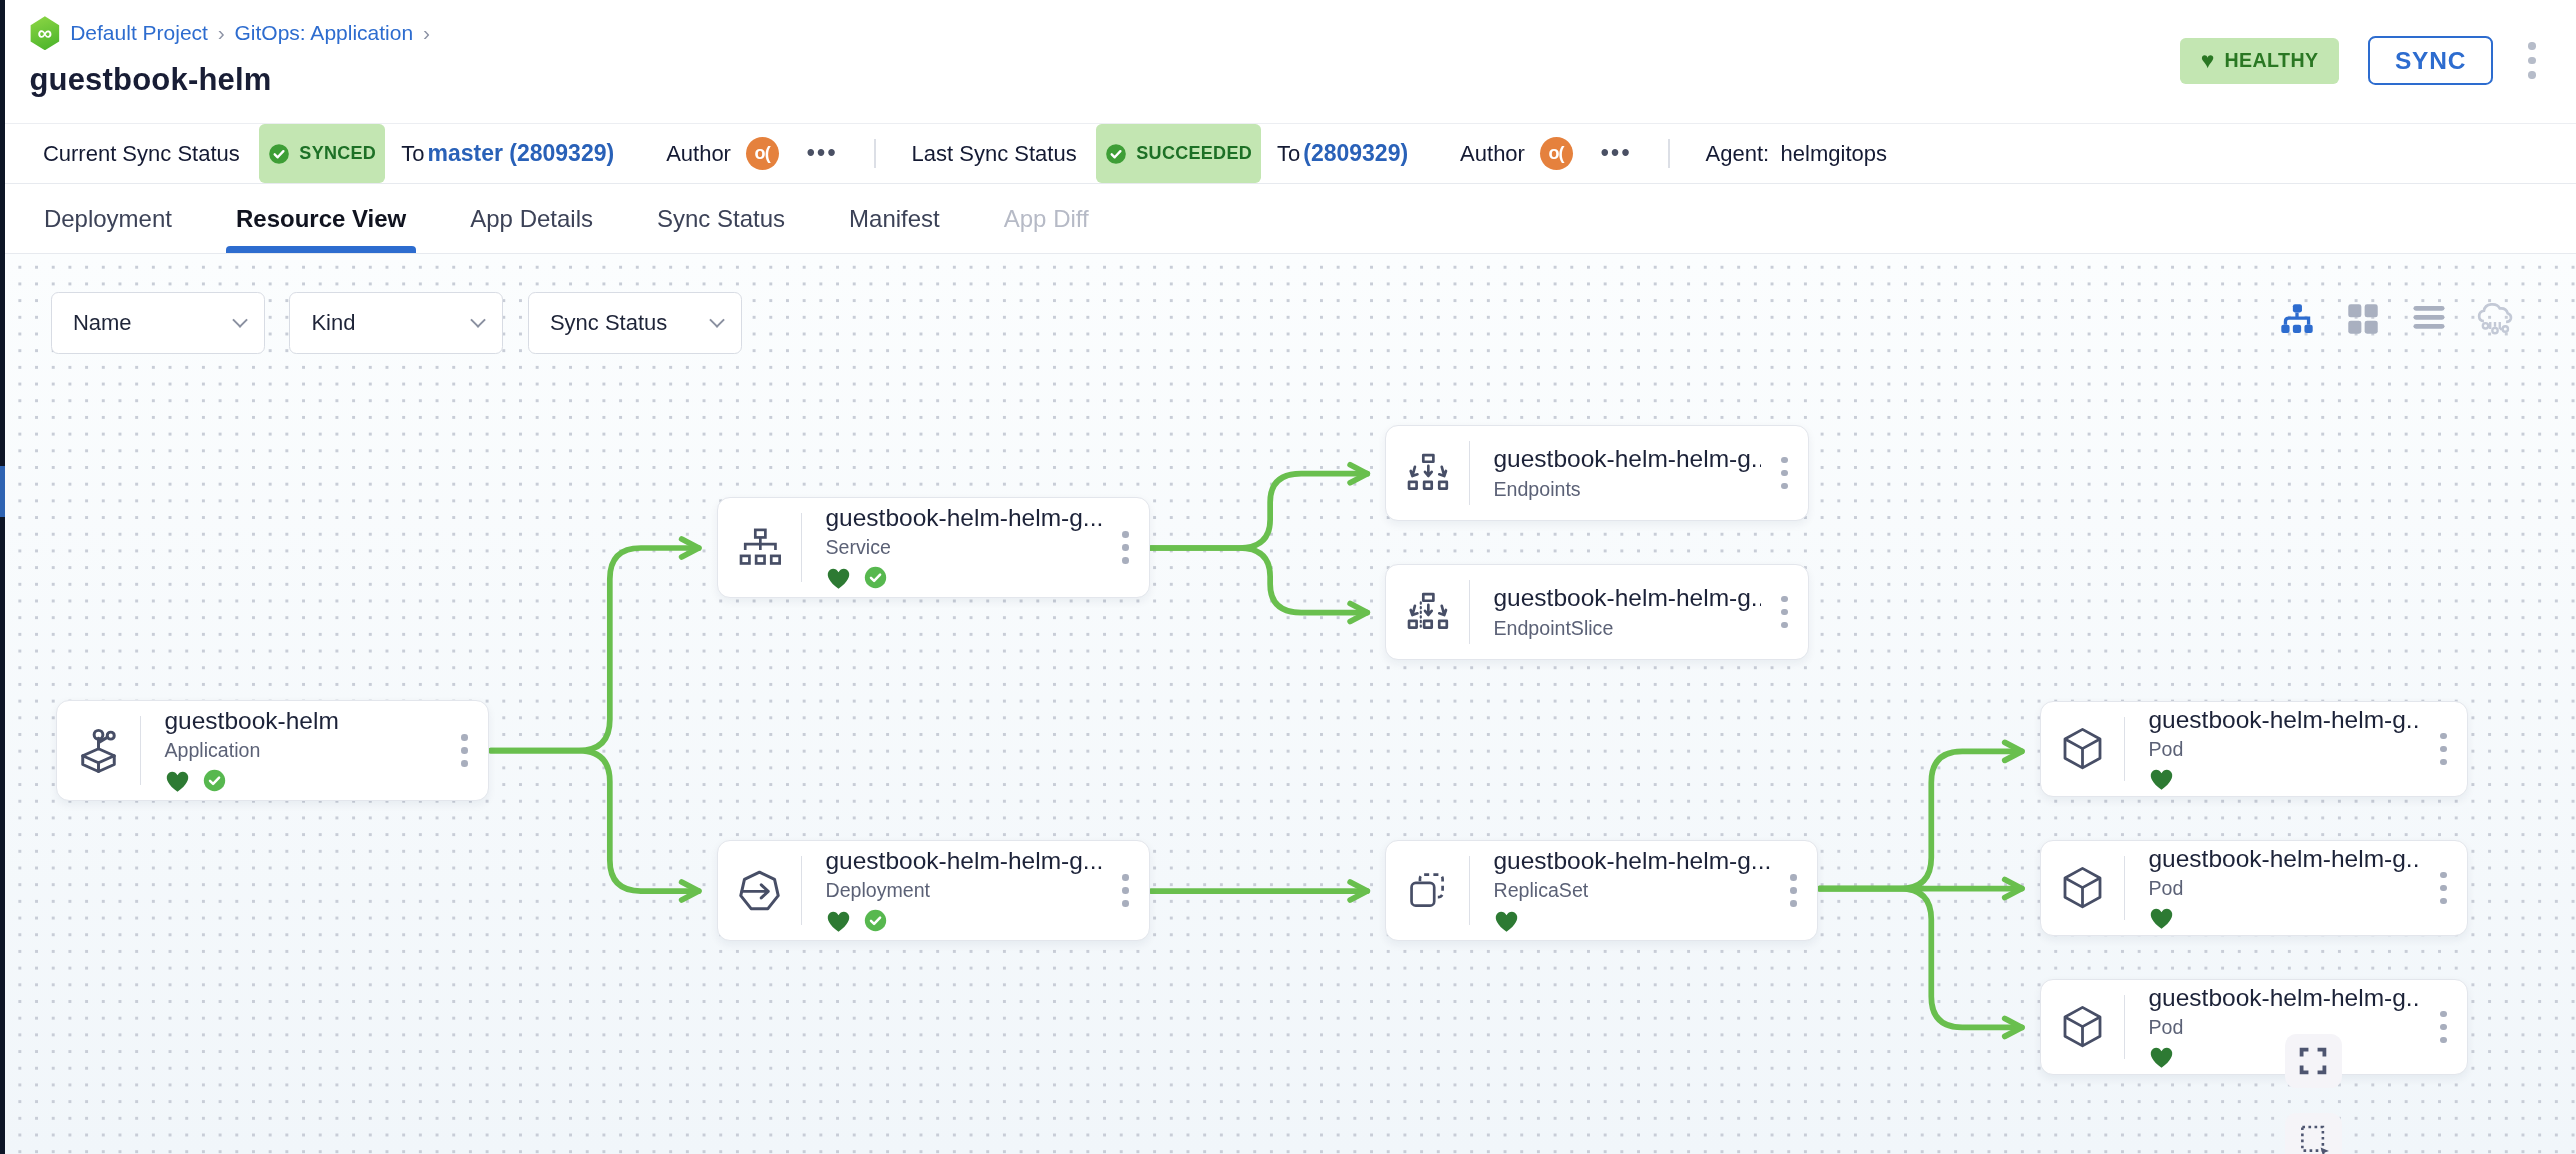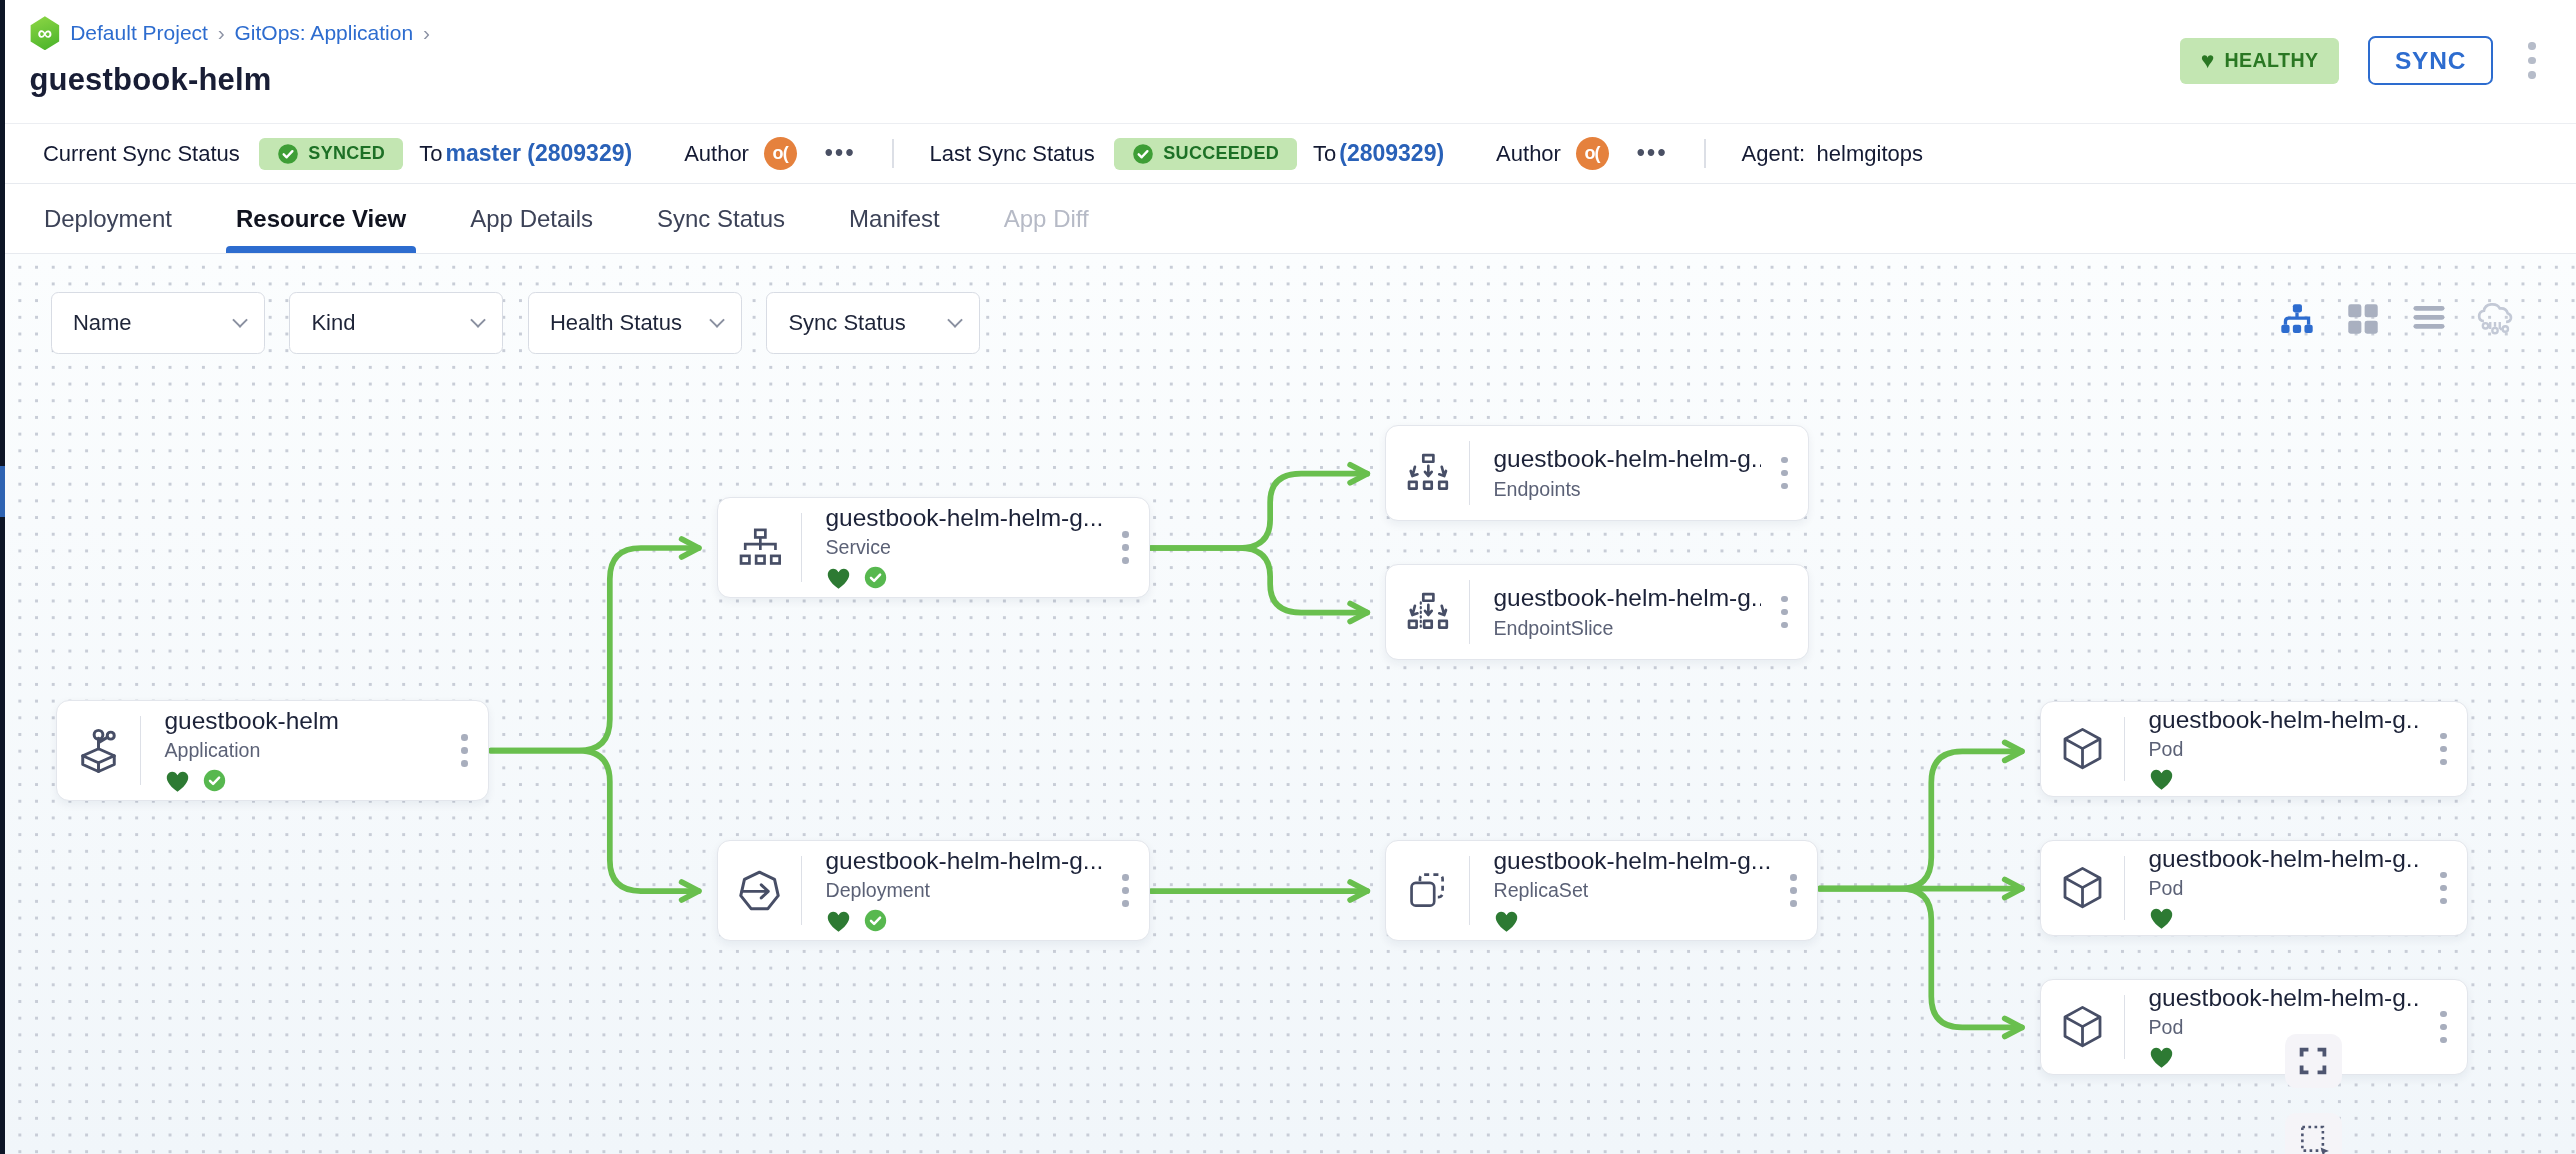--- a/index.html
+++ b/index.html
@@ -34,7 +34,7 @@
   
   .statusbar { height:60px; background:#fff; border-bottom:0.8px solid #e7eaef; display:flex; align-items:center; padding:0 38px; font-size:22px; color:#141a33; }
   .sb-label { white-space:nowrap; }
-  .sb-badge { display:flex; align-items:center; gap:9px; height:32px; padding:0 18px; margin-left:19.6px; background:#c3e6b2; border-radius:5.7px;
+  .sb-badge { display:flex; align-items:center; gap:9px; height:59px; padding:0 9px; margin-left:19.6px; background:#c3e6b2; border-radius:5.7px;
      color:#1d7026; font-weight:bold; font-size:18px; letter-spacing:0.3px; }
   .sb-to { margin-left:16px; }
   .sb-rev { margin-left:3px; color:#2961b8; font-weight:bold; font-size:23px; cursor:pointer; white-space:nowrap; }

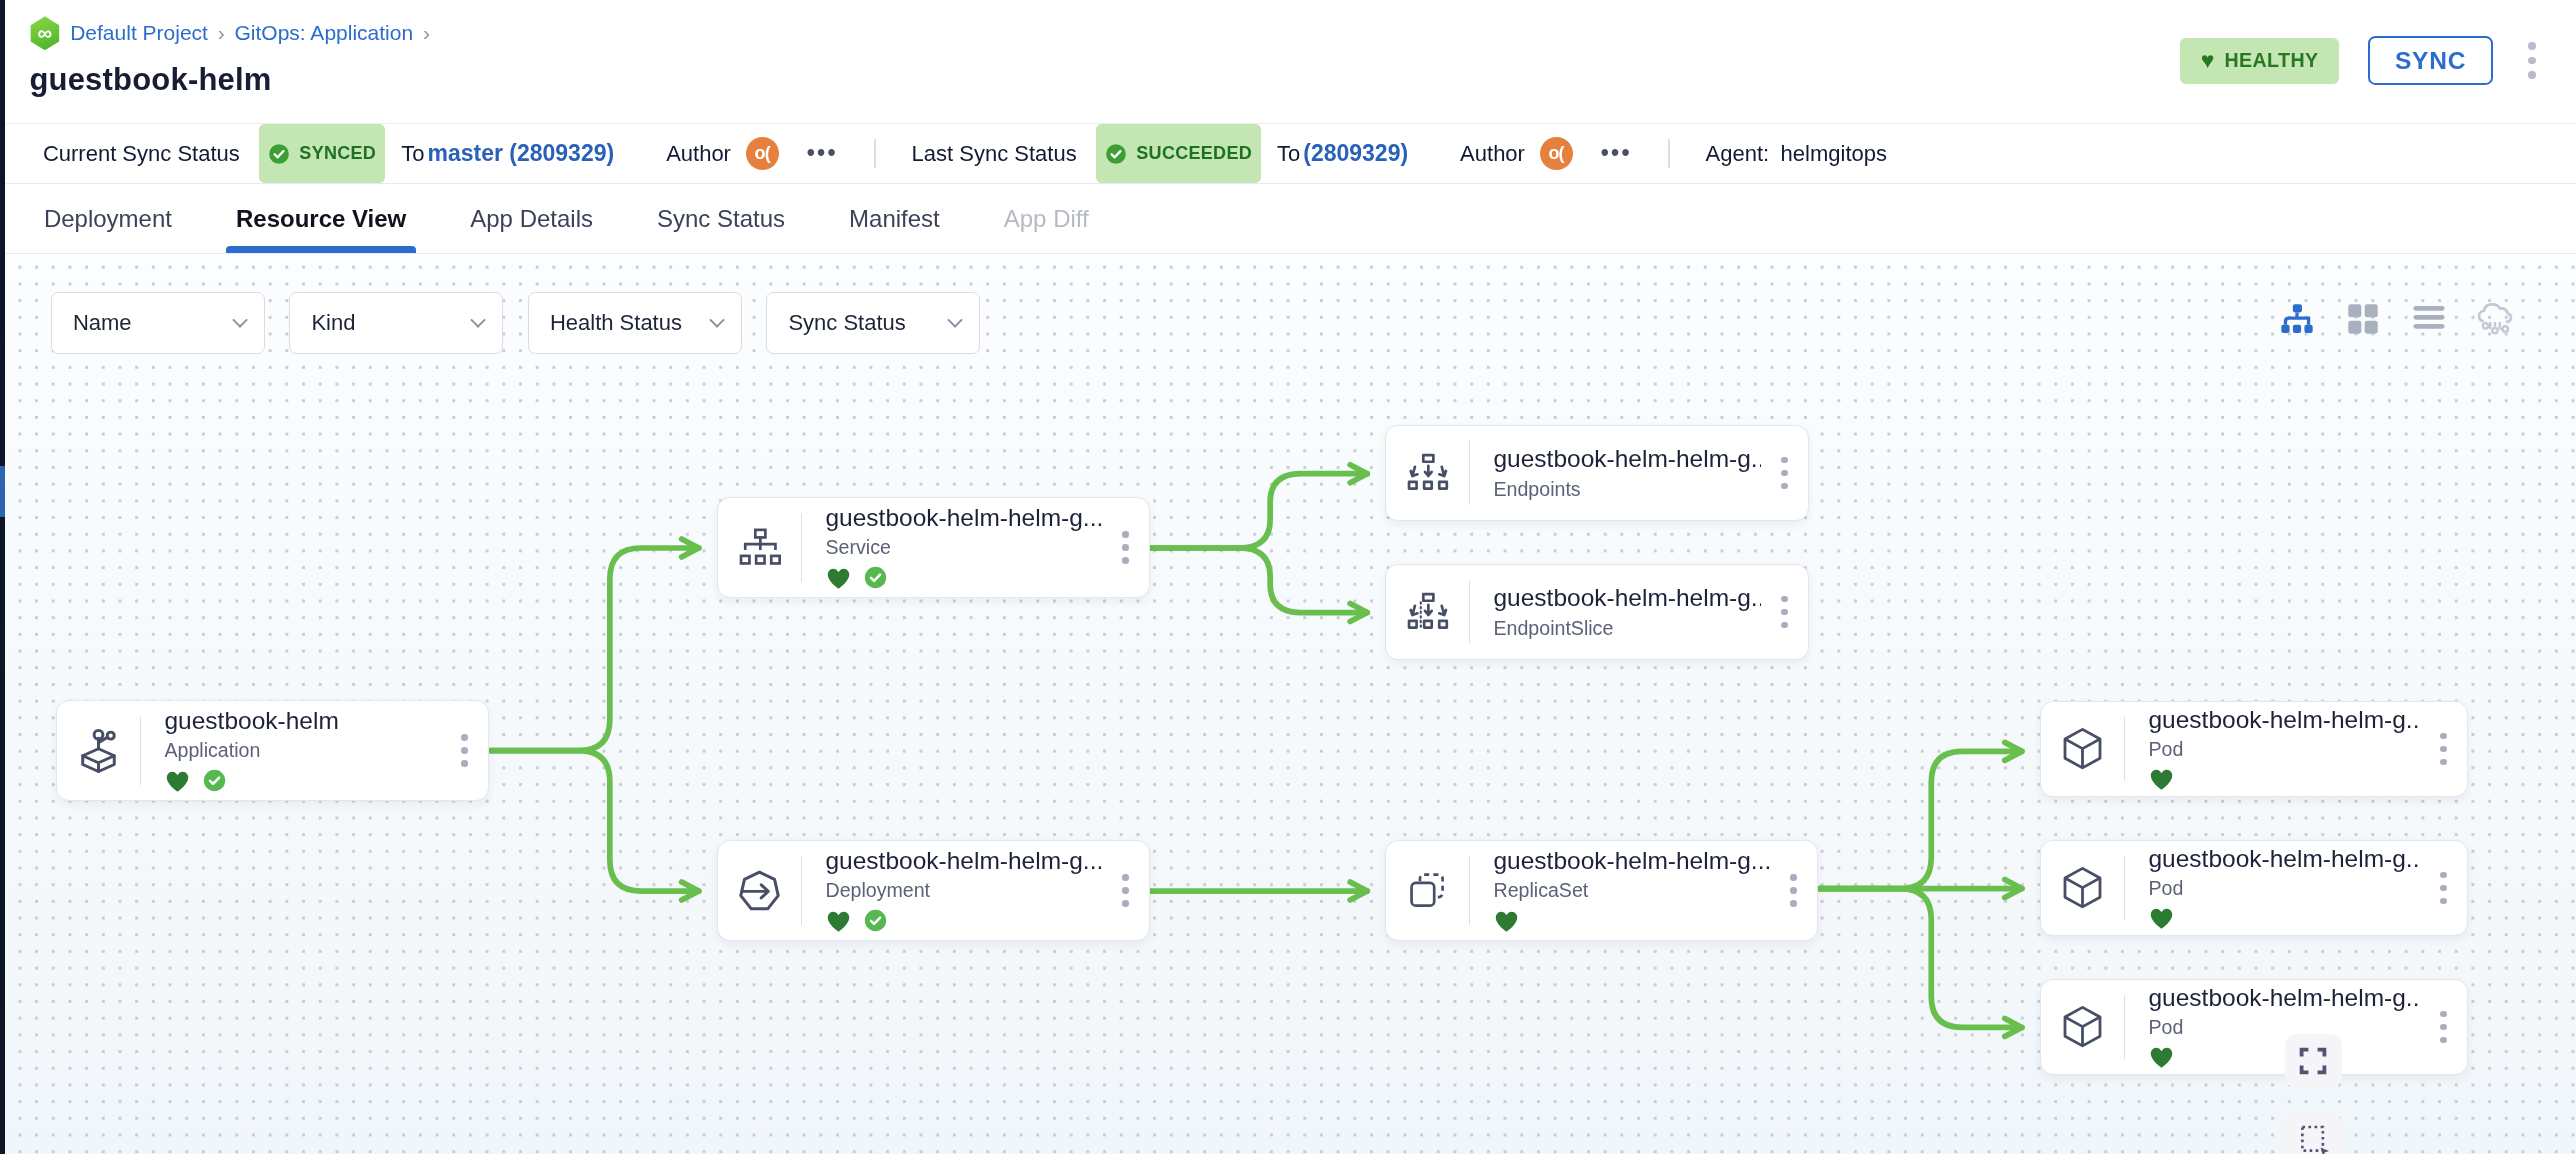--- a/index.html
+++ b/index.html
@@ -180,10 +180,6 @@
             <span class="chev"></span>
           </div>
         <div class="filter">
-            <span>Health Status</span>
-            <span class="chev"></span>
-          </div>
-        <div class="filter">
             <span>Sync Status</span>
             <span class="chev"></span>
           </div>

